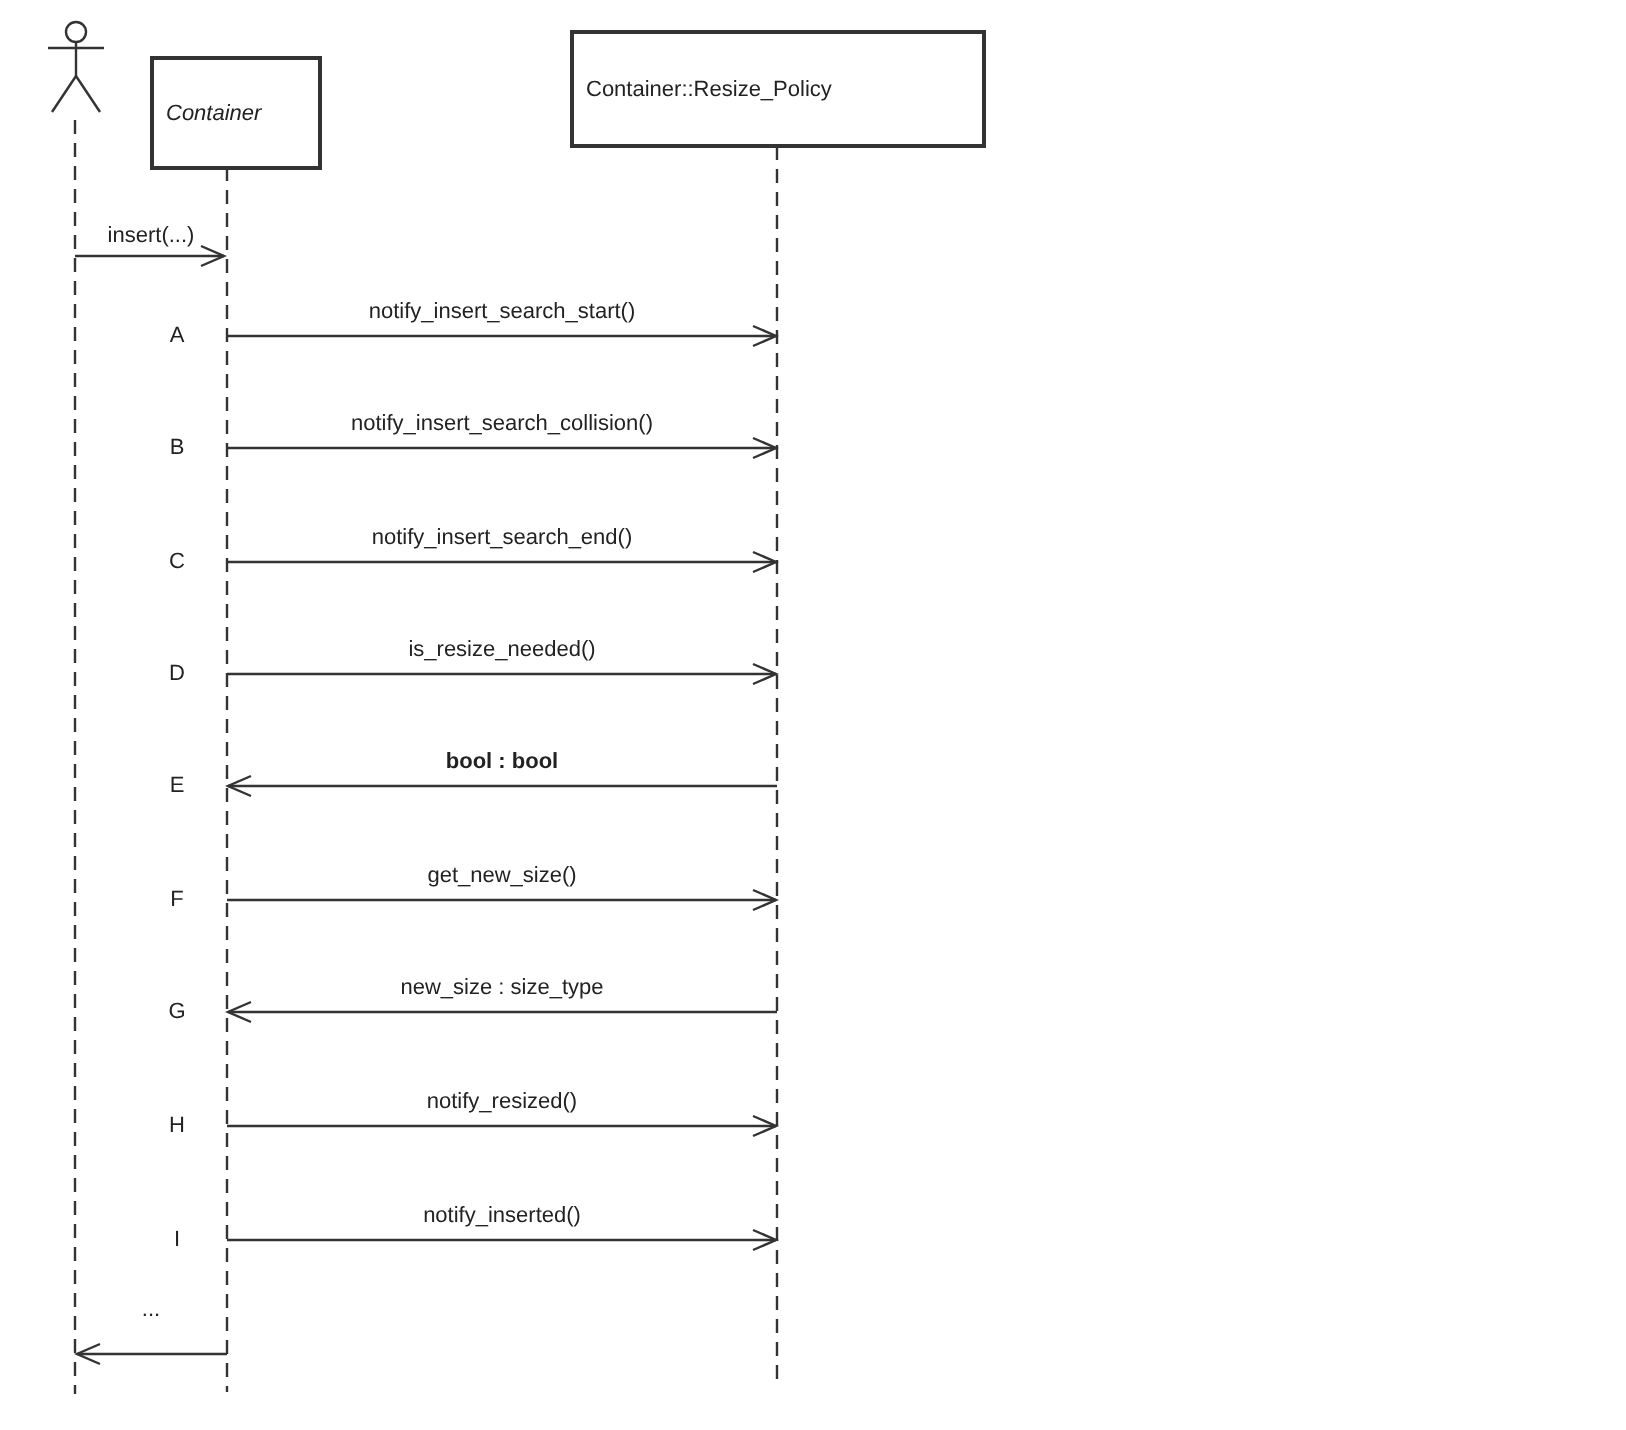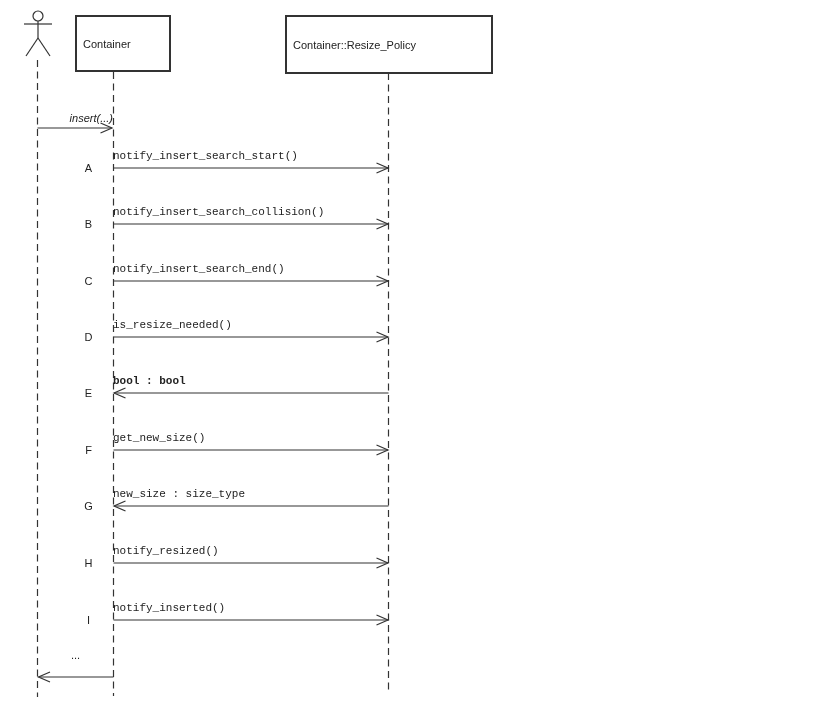--- a/index.html
+++ b/index.html
@@ -36,9 +36,10 @@
   }
   .participant.container-box {
     left: 75px;
-    top: 15px;
-    width: 96px;
+    top: 28px;
+    width: 86px;
     height: 57px;
+    font-style: italic;
   }
   .participant.resize-box {
     left: 285px;

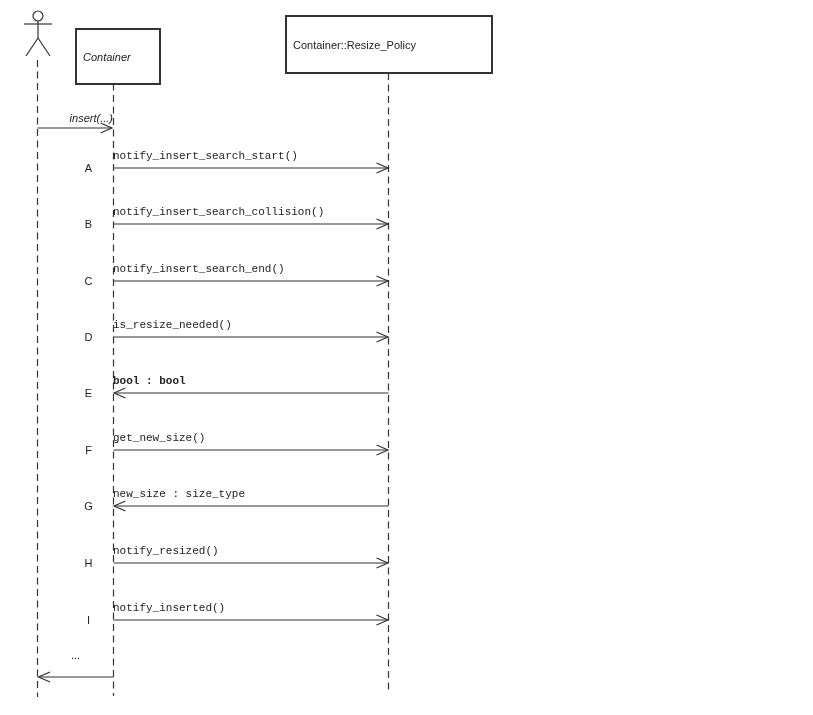--- a/index.html
+++ b/index.html
@@ -86,9 +86,8 @@
     left: 38px;
     top: 111px;
     width: 75px;
-    text-align: right;
+    text-align: center;
     white-space: nowrap;
-    font-style: italic;
   }
   .dots-label {
     position: absolute;

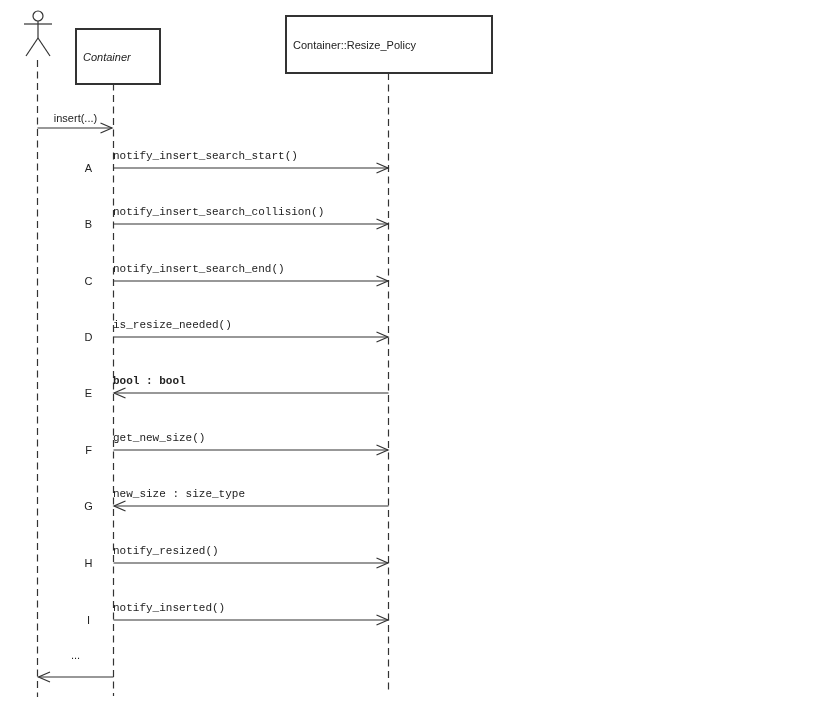--- a/index.html
+++ b/index.html
@@ -65,9 +65,8 @@
     left: 113px;
     top: -19px;
     width: 276px;
-    text-align: left;
+    text-align: center;
     white-space: nowrap;
-    font-family: Liberation Mono, monospace;
   }
   .msg .label.bold {
     font-weight: bold;

